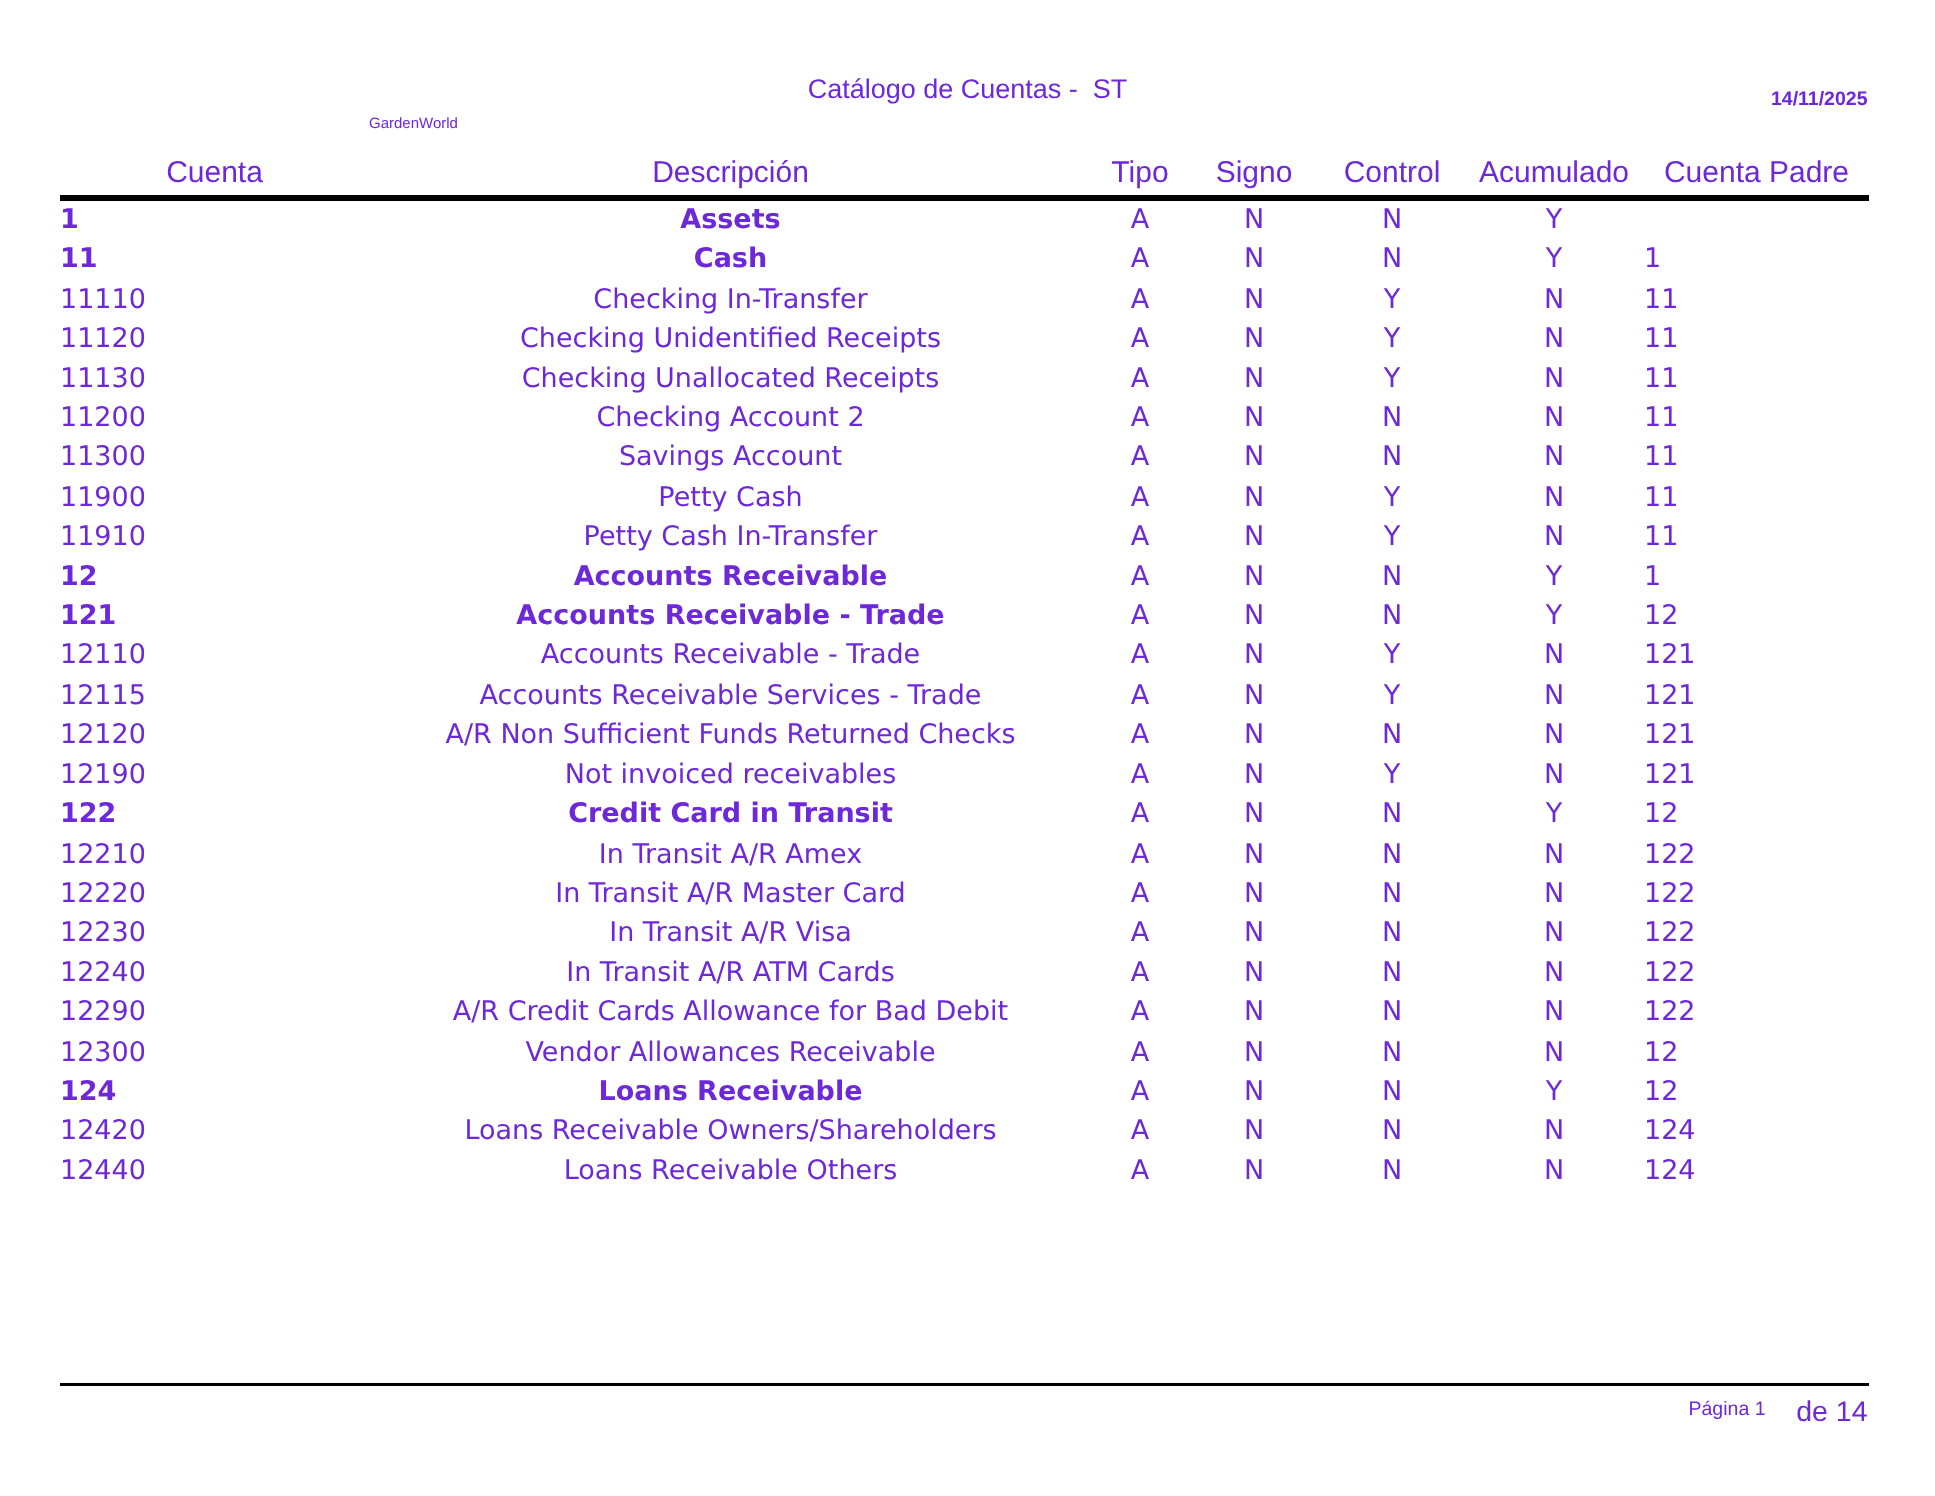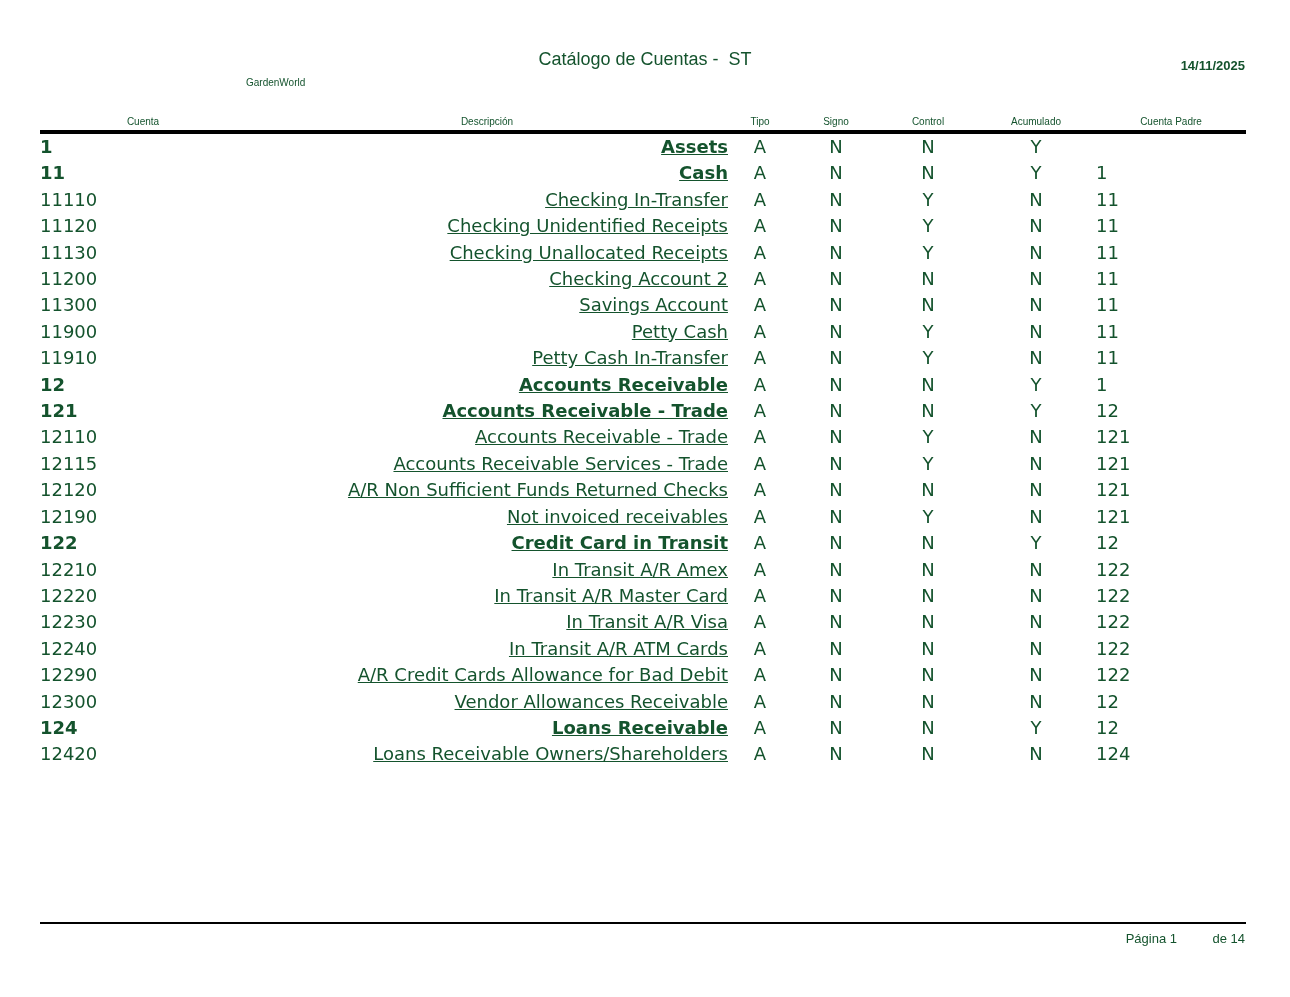--- a/index.html
+++ b/index.html
@@ -7,7 +7,7 @@
     position:relative;
     width:1290px;height:997px;
     background:#ffffff;
-    color:#14532d;
+    color:#6d28d9;
     font-family:"Liberation Sans",sans-serif;
     overflow:hidden;
   }

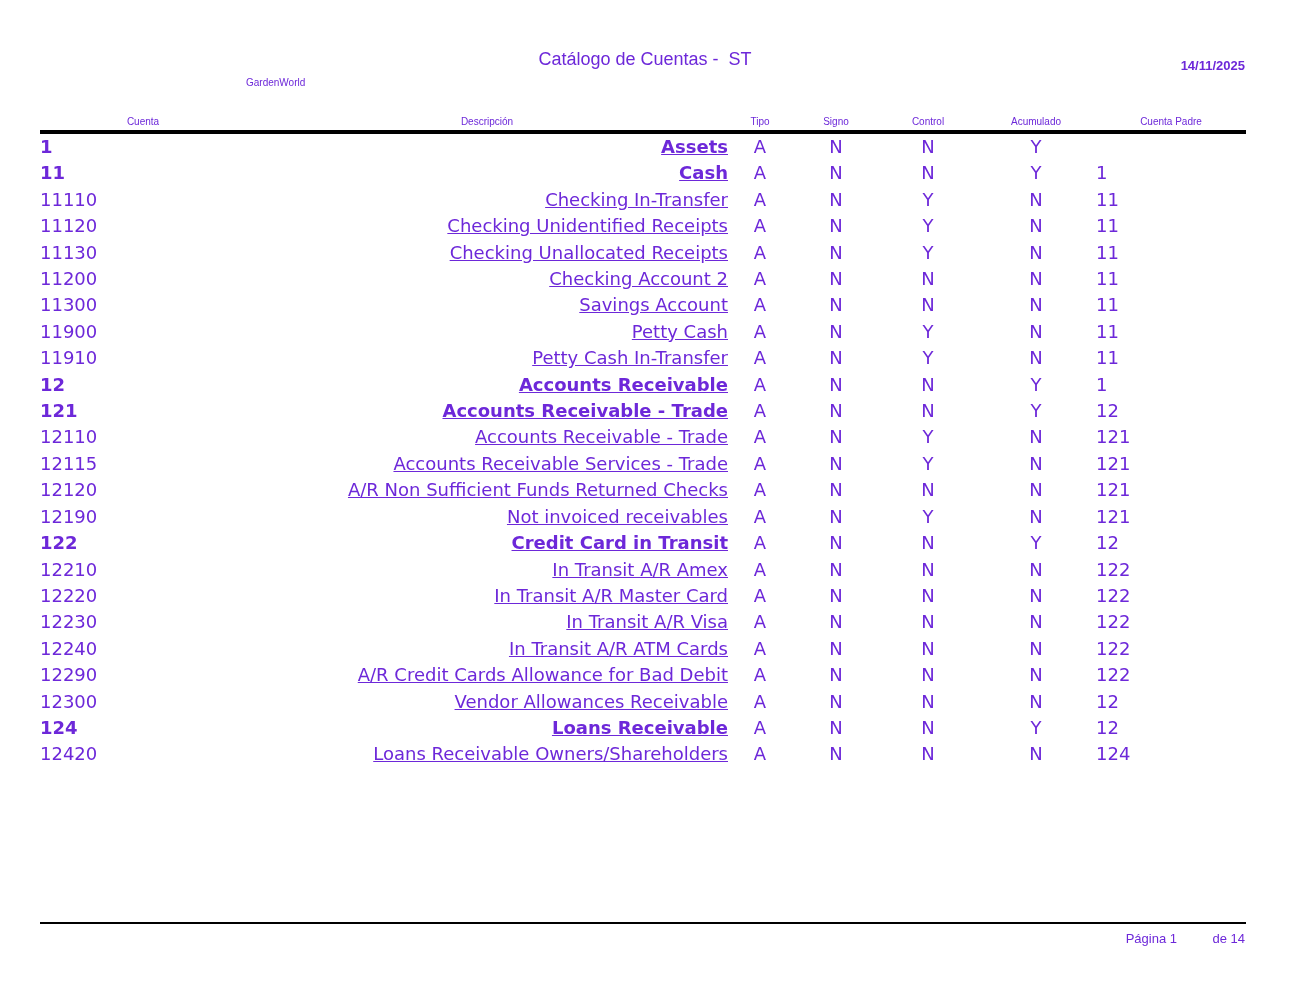--- a/index.html
+++ b/index.html
@@ -27,7 +27,7 @@
   }
   table.accounts thead tr{border-bottom:4px solid #000;}
   table.accounts th{
-    font-weight:normal;font-size:10px;height:25px;
+    font-weight:normal;font-size:20px;height:25px;
     vertical-align:bottom;padding:0 0 3px 0;text-align:center;
   }
   th.h-cuenta{padding-right:44px;}

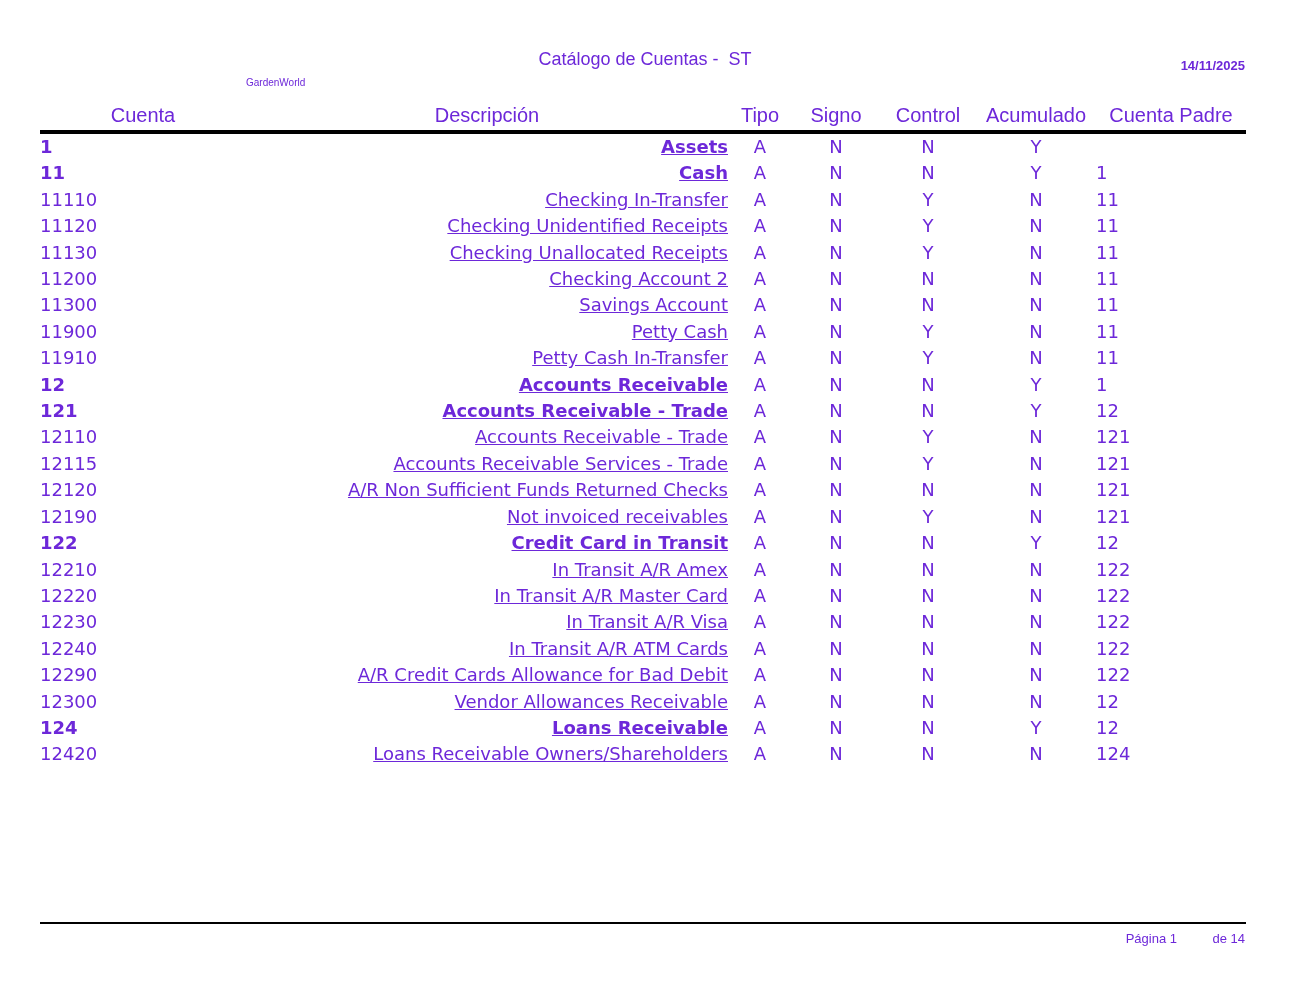--- a/index.html
+++ b/index.html
@@ -37,7 +37,7 @@
     padding:0;vertical-align:middle;white-space:nowrap;overflow:visible;
   }
   td.col-cuenta{text-align:left;padding-left:5px;}
-  td.col-descripcion{text-align:right;text-decoration:underline;}
+  td.col-descripcion{text-align:center;}
   td.col-tipo,td.col-signo,td.col-control,td.col-acumulado{text-align:center;}
   td.col-padre{text-align:left;}
   tr.bold td.col-cuenta, tr.bold td.col-descripcion{font-weight:bold;}

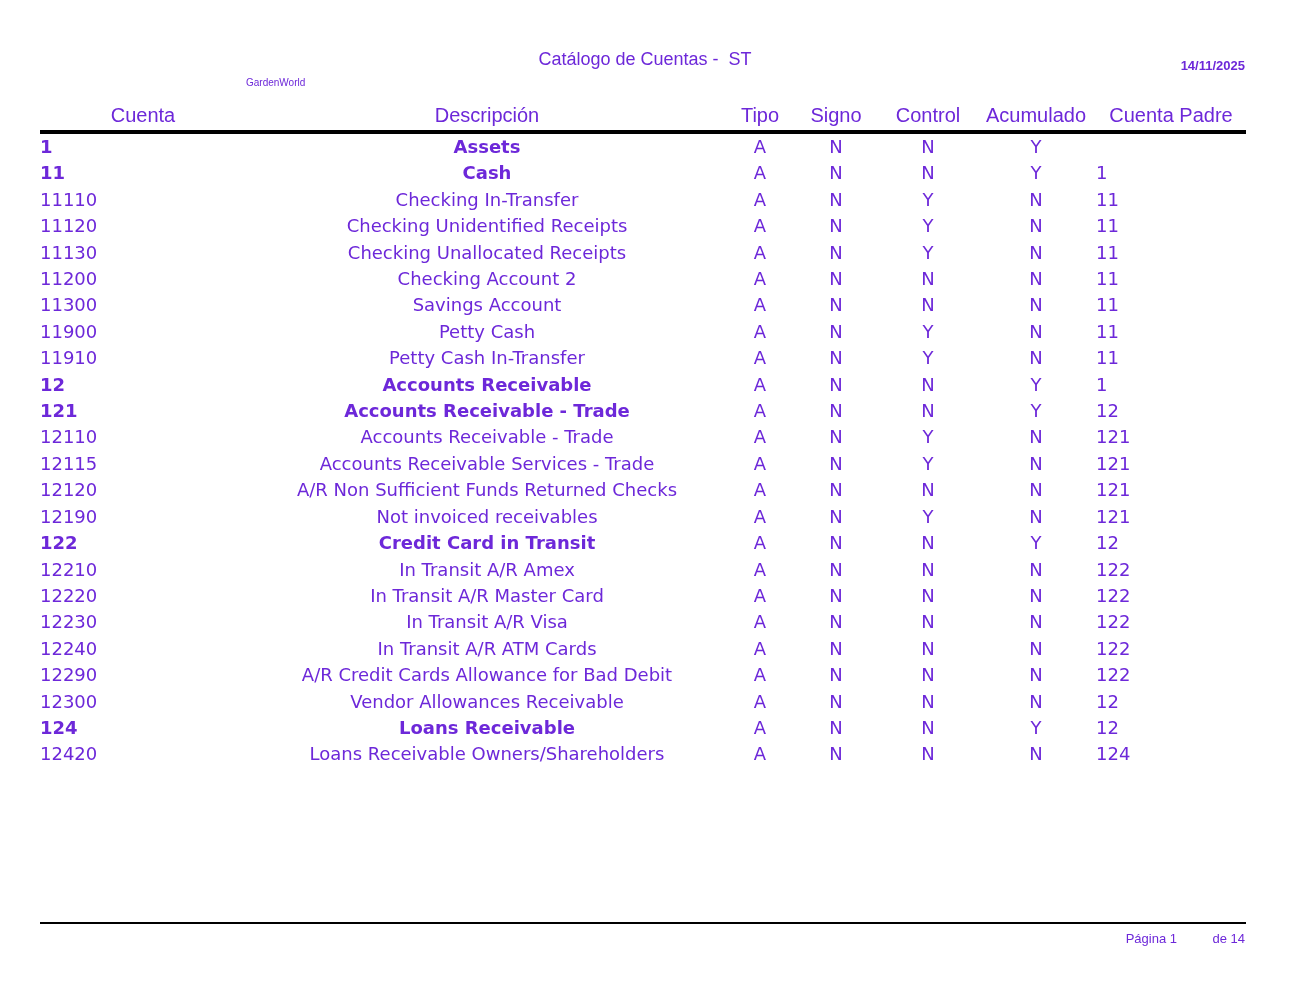--- a/index.html
+++ b/index.html
@@ -298,6 +298,15 @@
           <td class="col-acumulado">N</td>
           <td class="col-padre">124</td>
         </tr>
+        <tr>
+          <td class="col-cuenta">12440</td>
+          <td class="col-descripcion">Loans Receivable Others</td>
+          <td class="col-tipo">A</td>
+          <td class="col-signo">N</td>
+          <td class="col-control">N</td>
+          <td class="col-acumulado">N</td>
+          <td class="col-padre">124</td>
+        </tr>
       </tbody>
   </table>
 

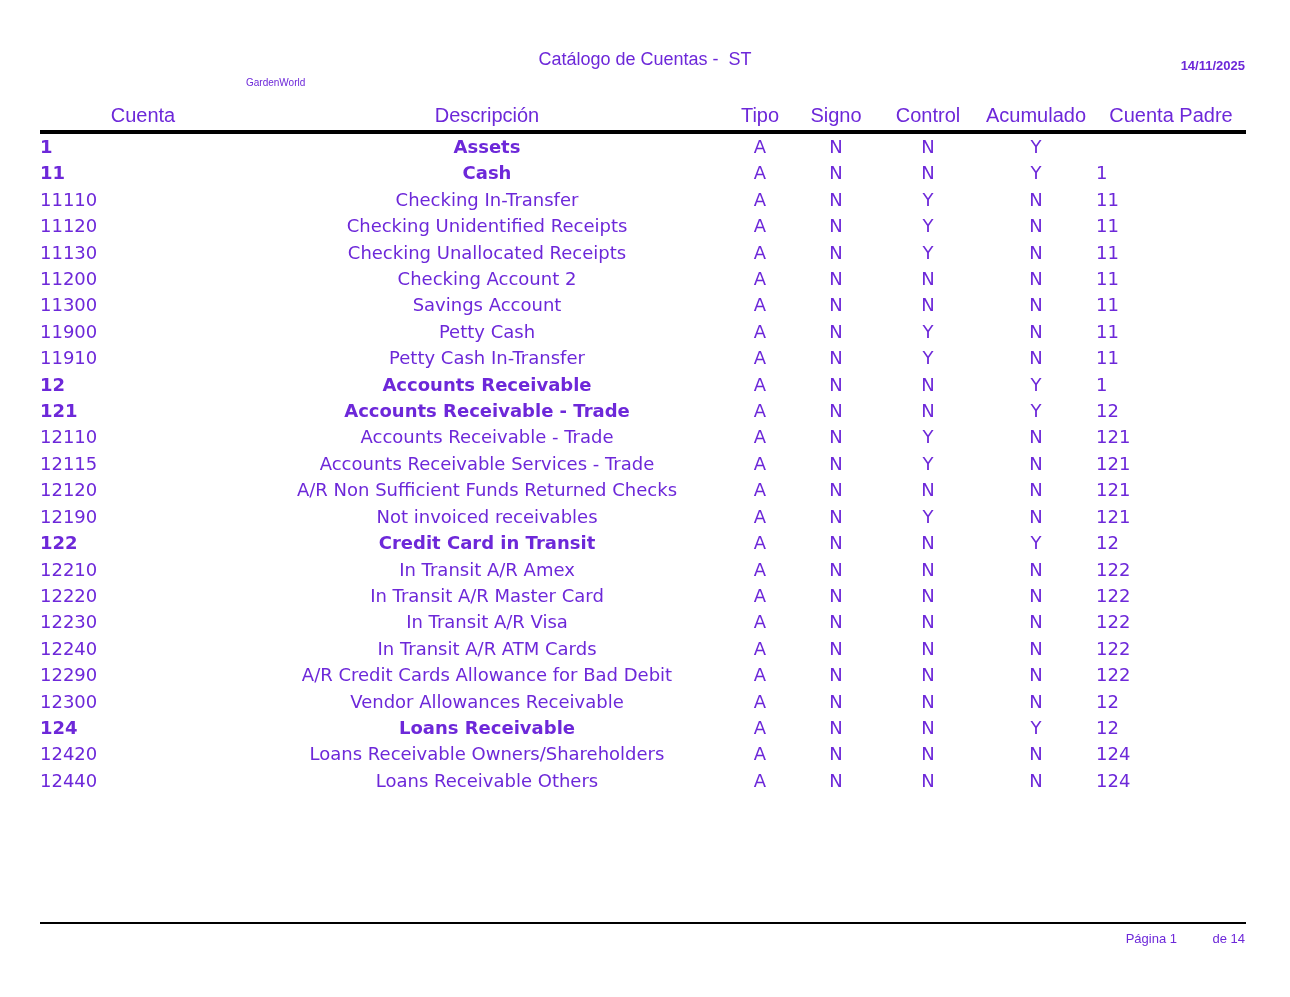--- a/index.html
+++ b/index.html
@@ -48,7 +48,7 @@
     position:absolute;top:931px;right:113px;font-size:13px;
   }
   .page-footer-of{
-    position:absolute;top:931px;right:45px;font-size:13px;
+    position:absolute;top:931px;right:45px;font-size:19px;
   }
 </style>
 </head>

